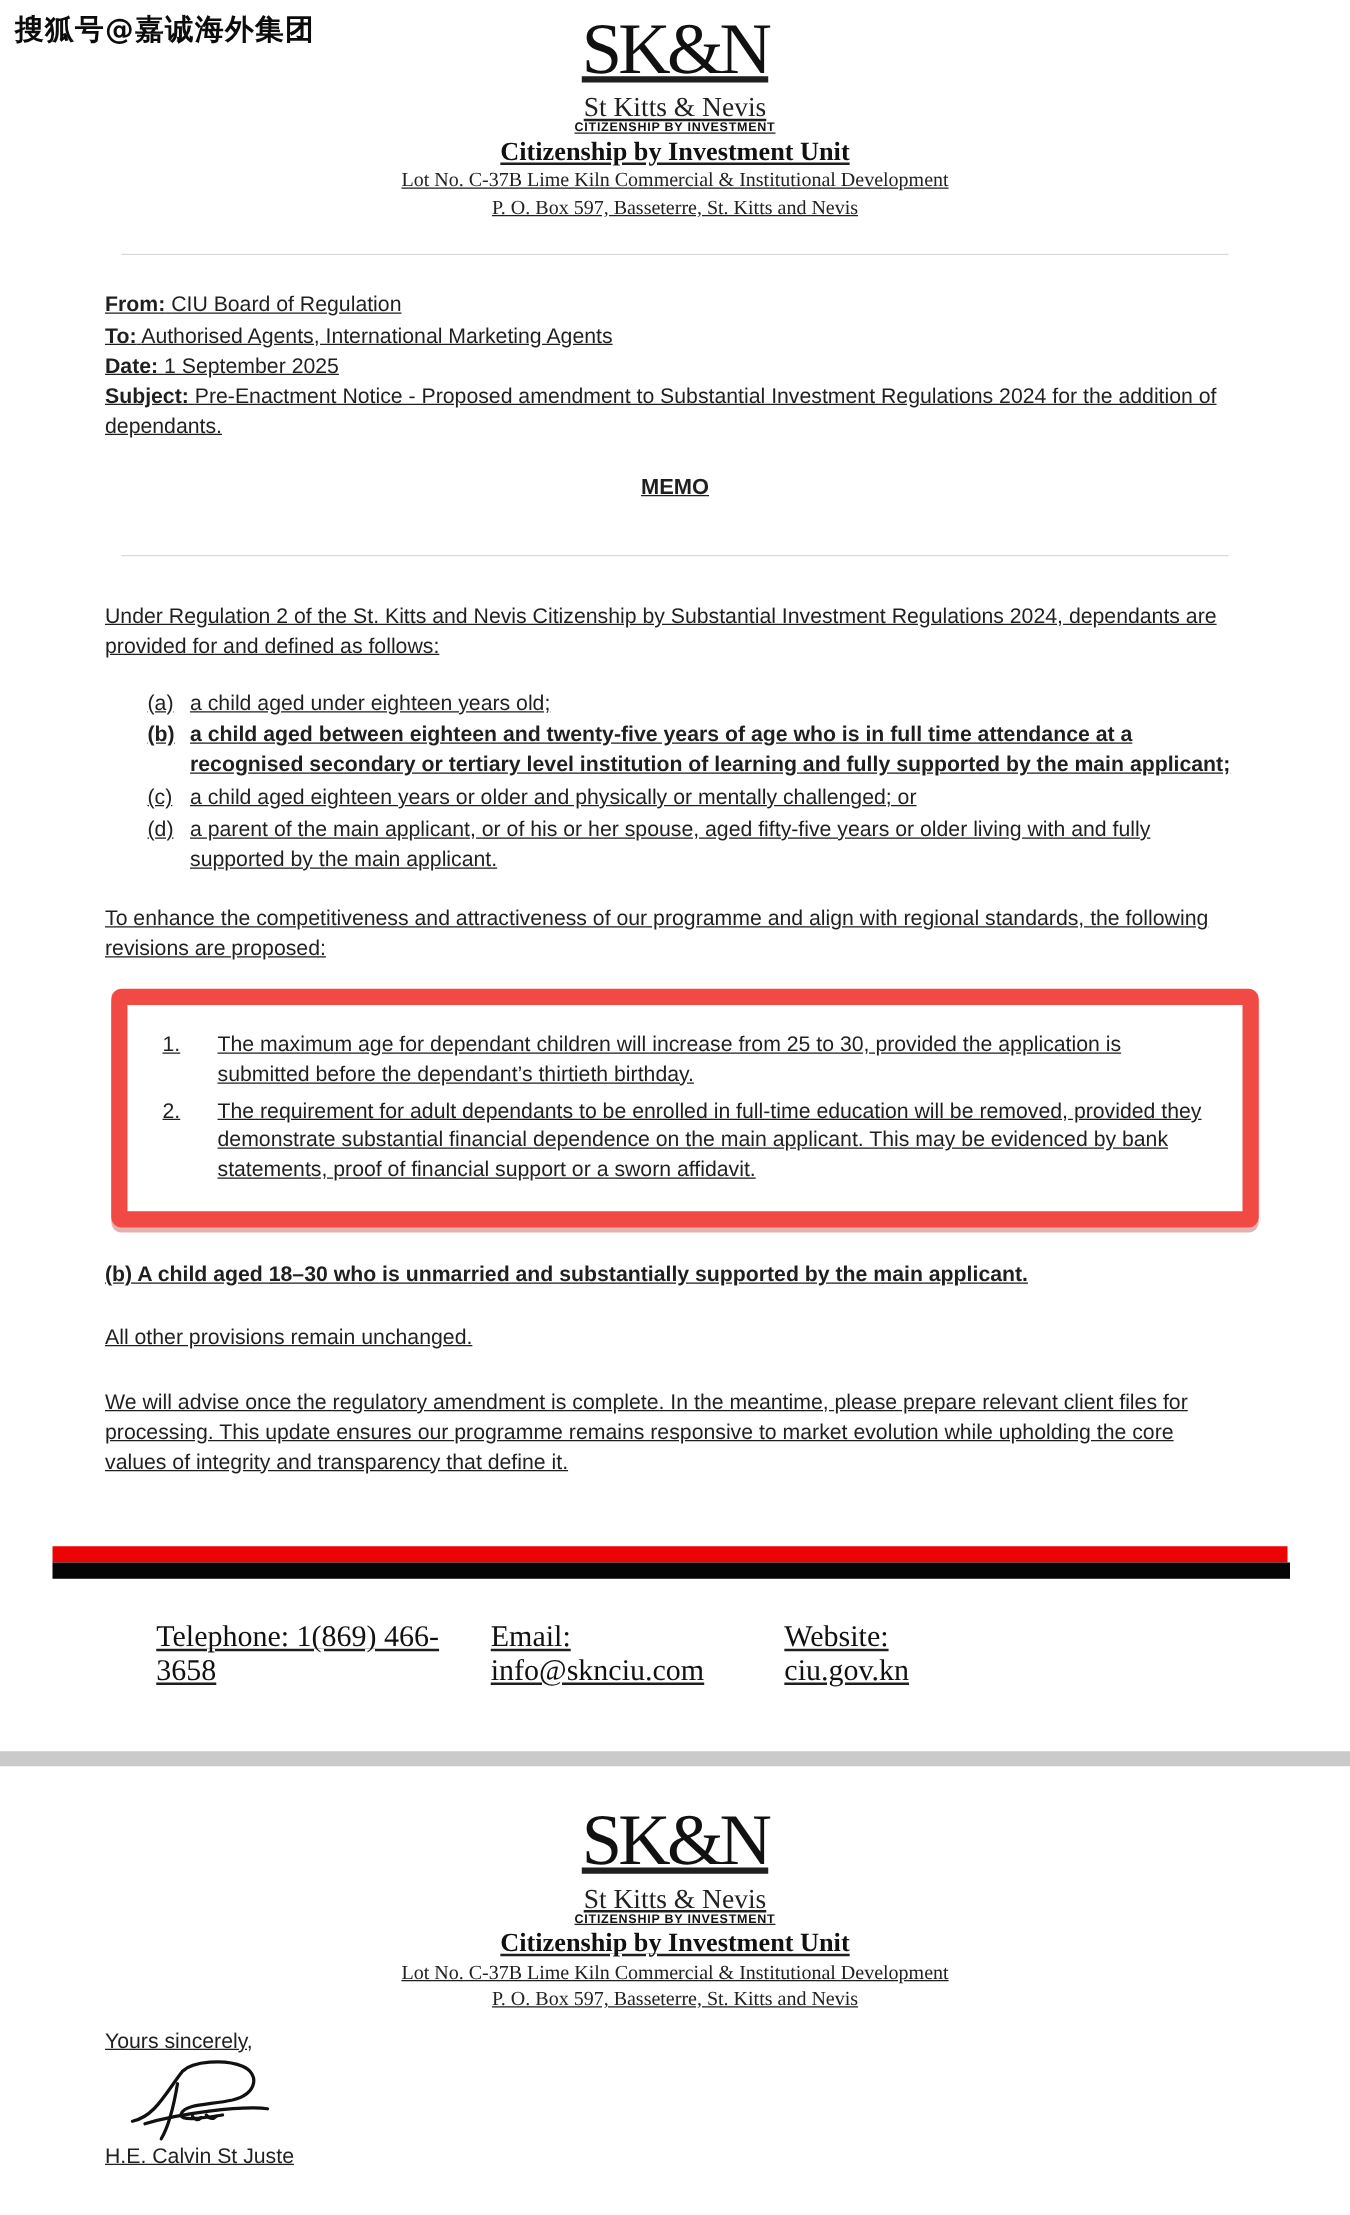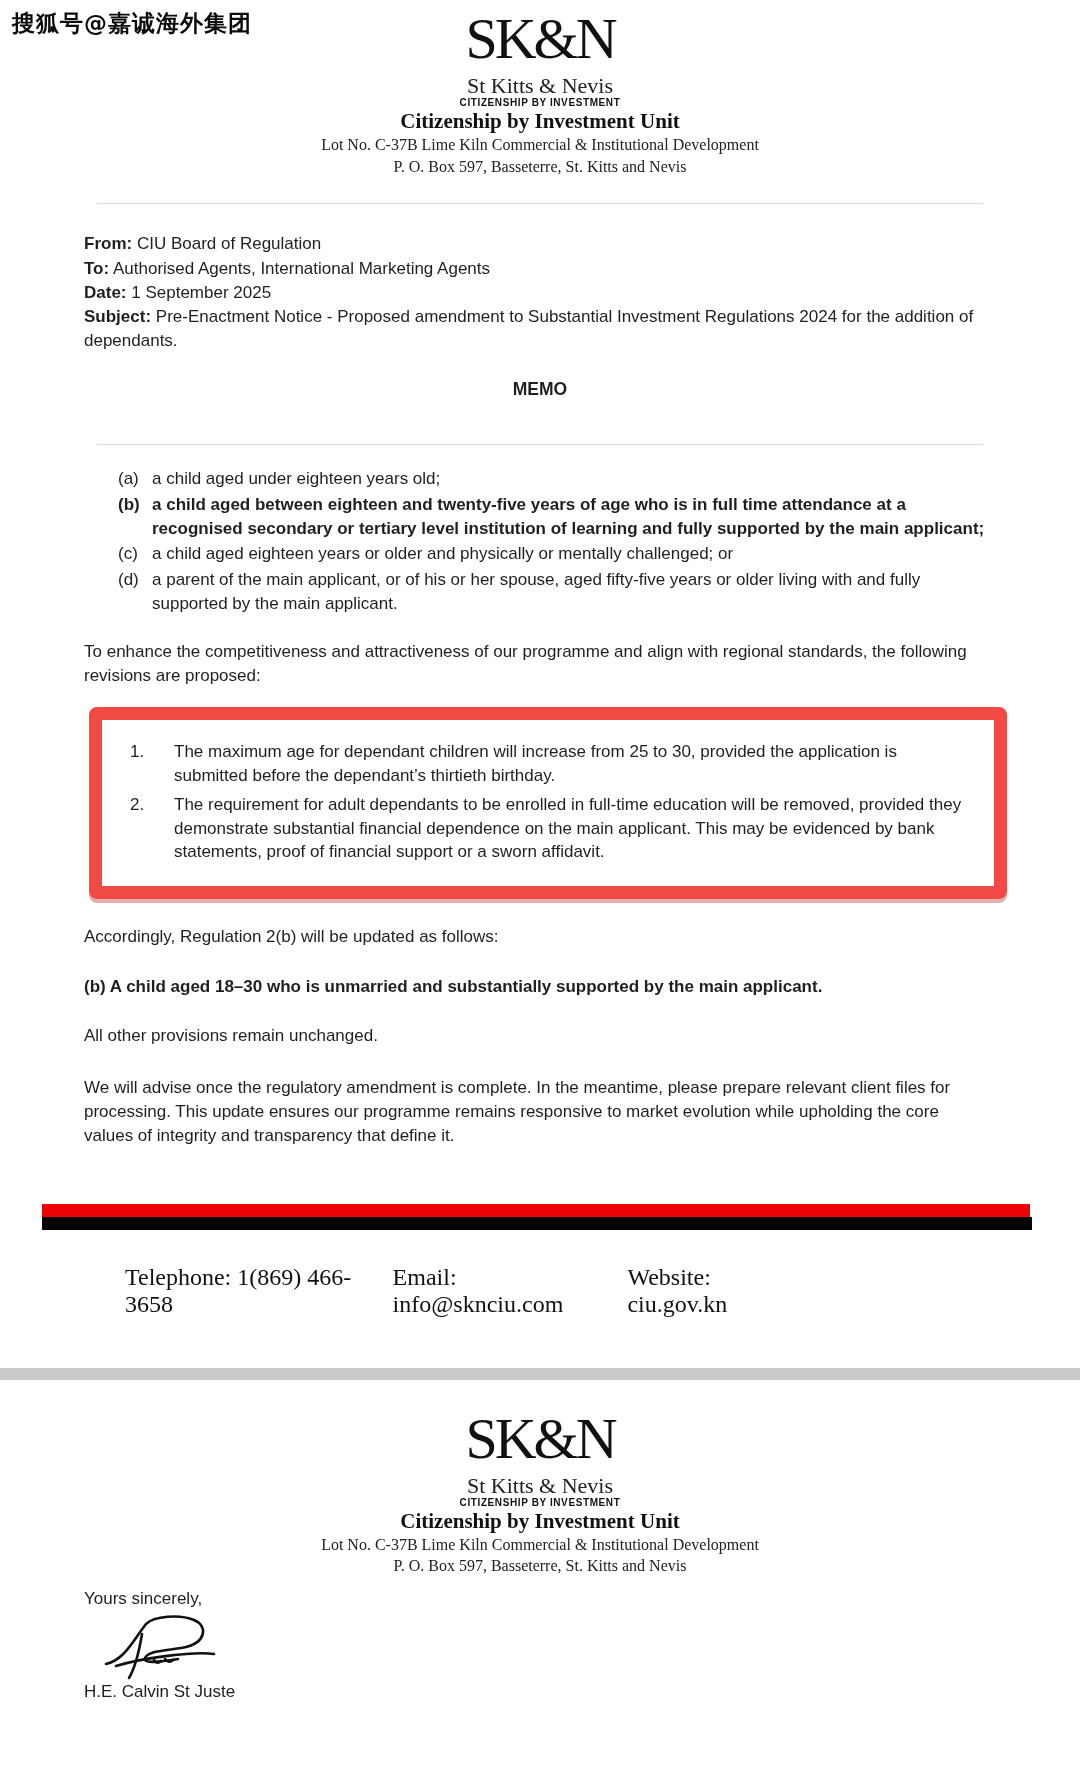--- a/index.html
+++ b/index.html
@@ -10,6 +10,7 @@
     overflow:hidden;
     font-family:"Liberation Sans", sans-serif;
     color:#1f1f1f;
+    text-decoration:underline;
   }
   
   .watermark{

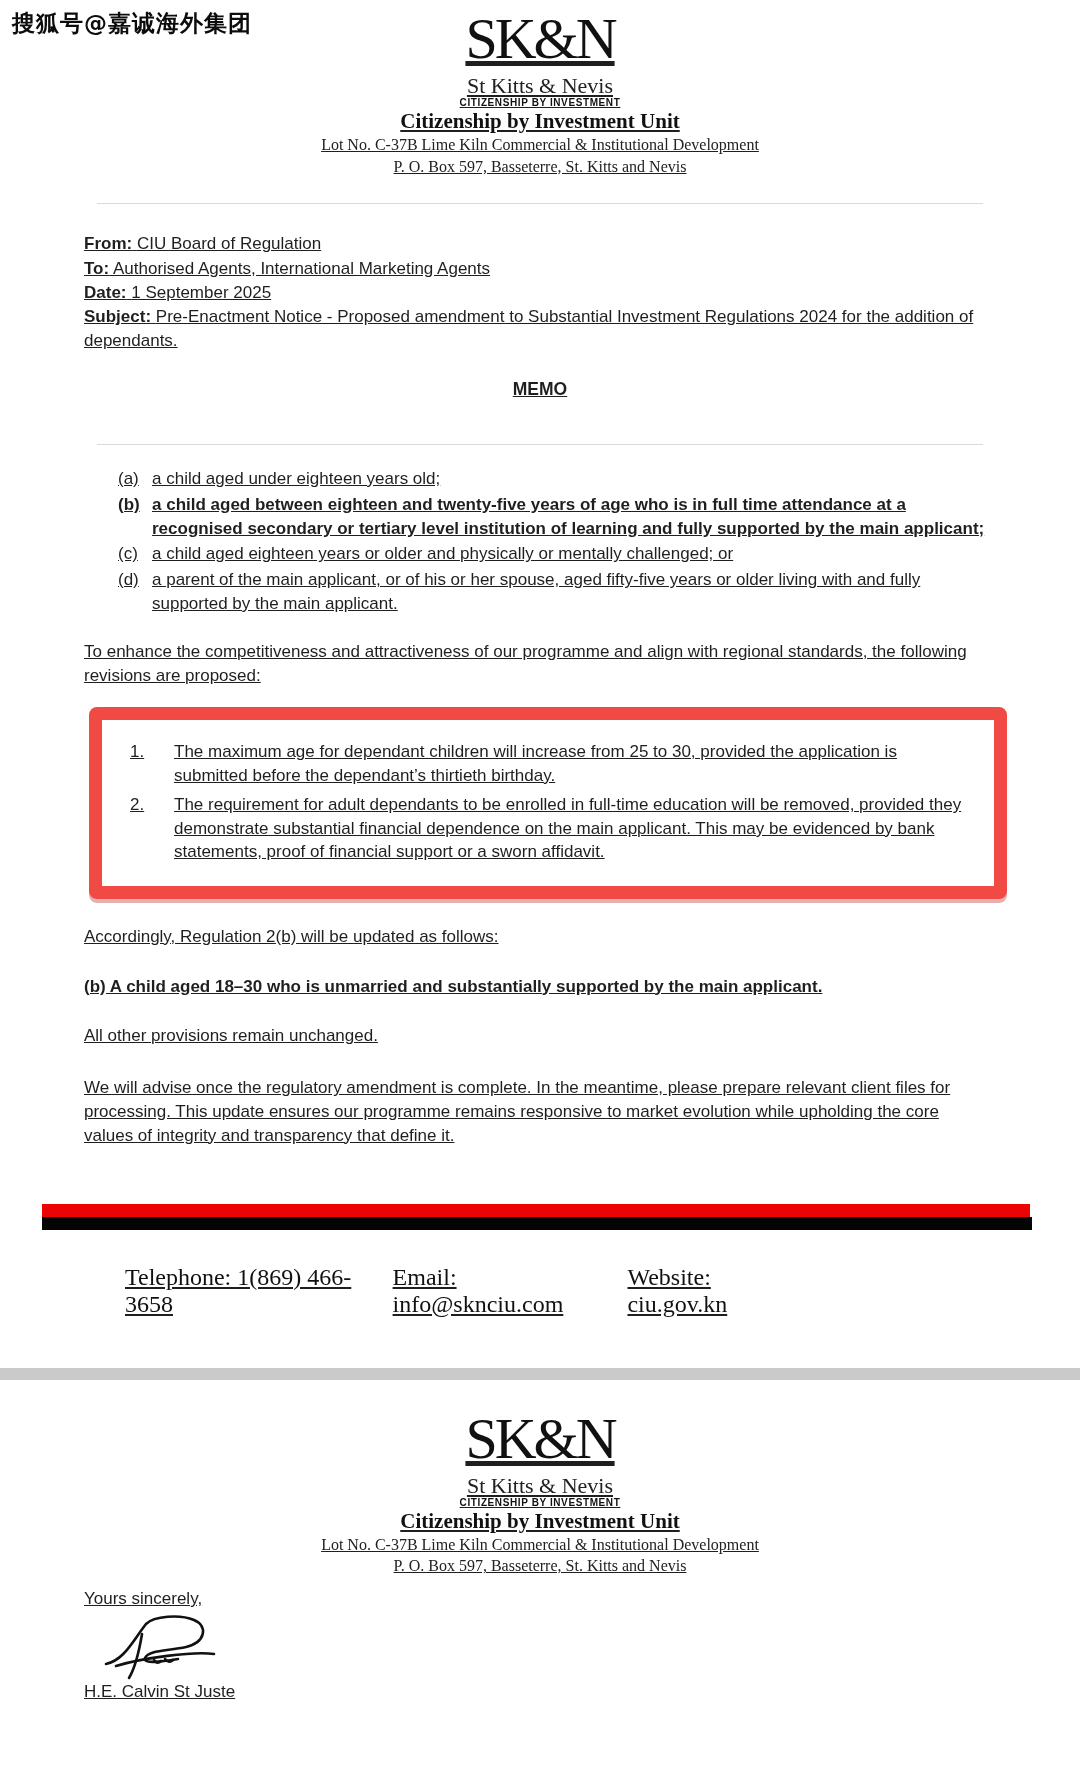--- a/index.html
+++ b/index.html
@@ -110,6 +110,7 @@
 
   <hr class="rule" style="margin-top:44px;">
 
+  <div class="para" style="margin-top:36px;">Under Regulation 2 of the St. Kitts and Nevis Citizenship by Substantial Investment Regulations 2024, dependants are provided for and defined as follows:</div>
 
   <div class="deflist">
     <div class="def-row">

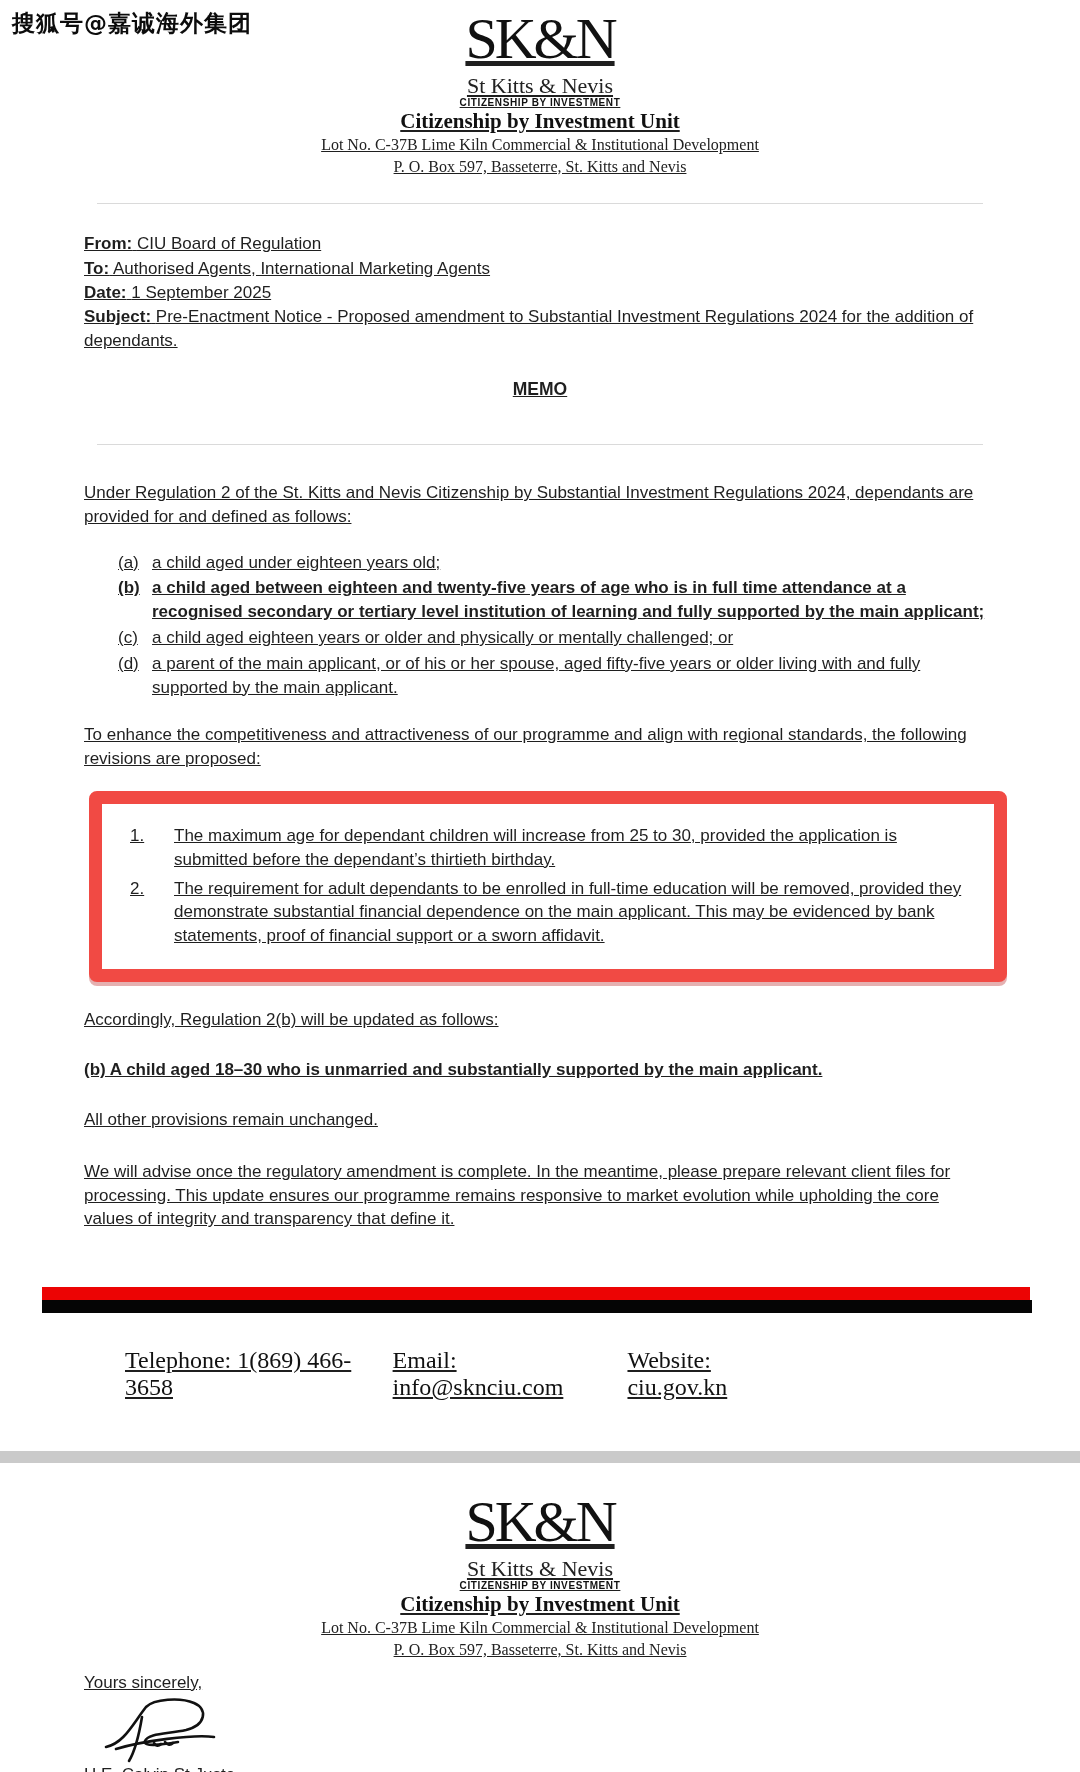--- a/index.html
+++ b/index.html
@@ -144,7 +144,6 @@
     </div>
   </div>
 
-  <div class="para" style="margin-top:26px;">Accordingly, Regulation 2(b) will be updated as follows:</div>
 
   <div class="para bold" style="margin-top:26px;">(b) A child aged 18–30 who is unmarried and substantially supported by the main applicant.</div>
 

